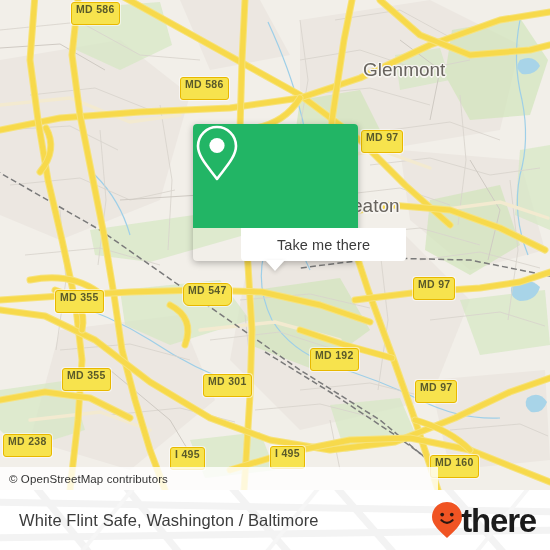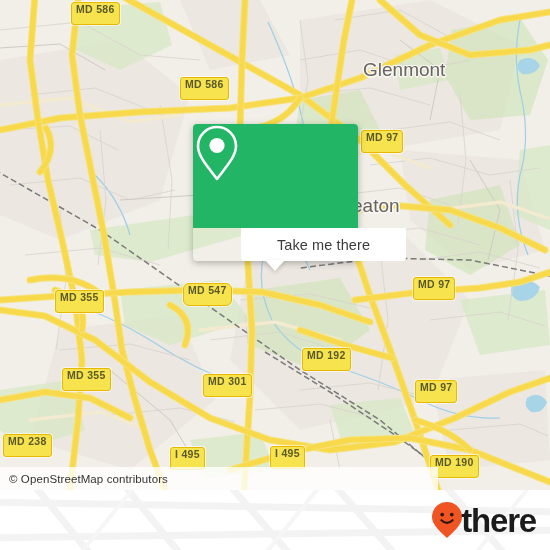--- a/index.html
+++ b/index.html
@@ -323,7 +323,7 @@
     <div class="shield" style="left:55px;  top:290px;">MD 355</div>
     <div class="shield" style="left:62px;  top:368px;">MD 355</div>
     <div class="shield" style="left:203px; top:374px;">MD 301</div>
-    <div class="shield" style="left:302px; top:348px;">MD 192</div>
+    <div class="shield" style="left:310px; top:348px;">MD 192</div>
     <div class="shield" style="left:413px; top:277px;">MD 97</div>
     <div class="shield" style="left:415px; top:380px;">MD 97</div>
     <div class="shield" style="left:3px;   top:434px;">MD 238</div>

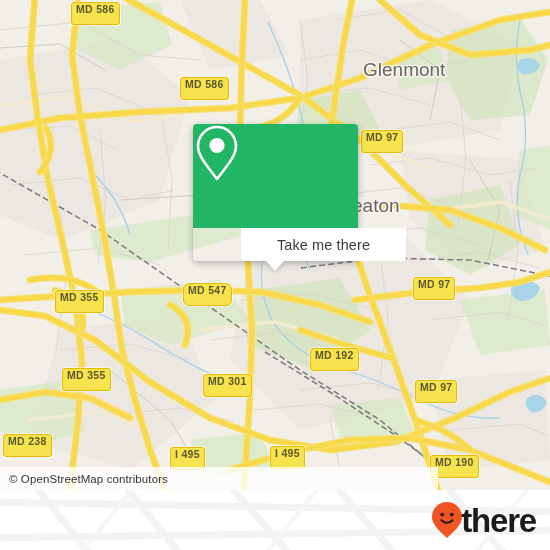--- a/index.html
+++ b/index.html
@@ -329,7 +329,7 @@
     <div class="shield" style="left:3px;   top:434px;">MD 238</div>
     <div class="shield" style="left:170px; top:447px;">I 495</div>
     <div class="shield" style="left:270px; top:446px;">I 495</div>
-    <div class="shield" style="left:430px; top:455px;">MD 190</div>
+    <div class="shield" style="left:430px; top:455px;">MD 160</div>
 
     <div class="popup">
       <div class="popup-top">

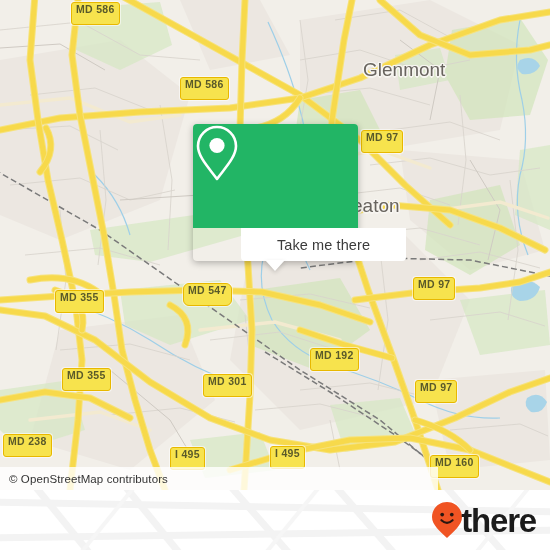--- a/index.html
+++ b/index.html
@@ -367,6 +367,7 @@
       </g>
     </svg>
 
+    <div class="footer-title">White Flint Safe, Washington / Baltimore</div>
 
     <div class="footer-logo">
       <svg width="32" height="38" viewBox="0 0 32 38">

